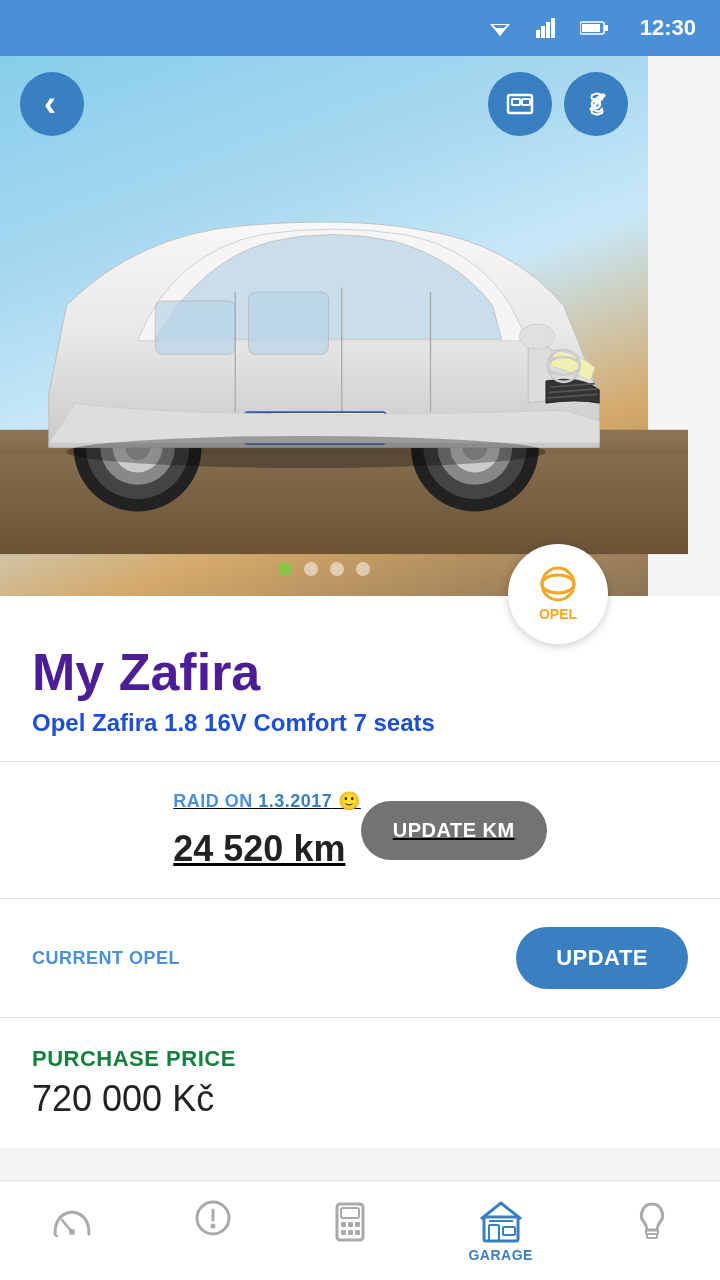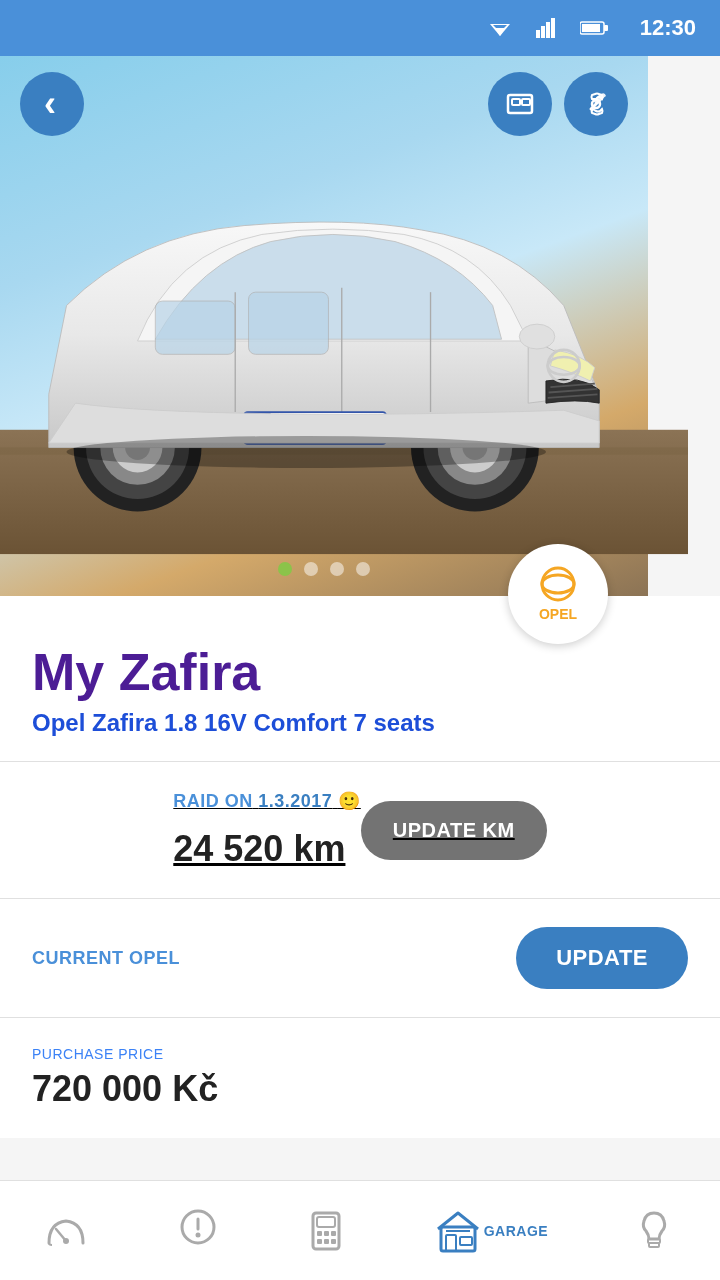--- a/index.html
+++ b/index.html
@@ -231,9 +231,9 @@
       flex: 1;
     }
     .info-label {
-      font-size: 14px;
-      color: #3b82f6;
-      font-weight: 400;
+      font-size: 22px;
+      color: #15803d;
+      font-weight: 700;
       letter-spacing: 0.5px;
     }
     .info-value {

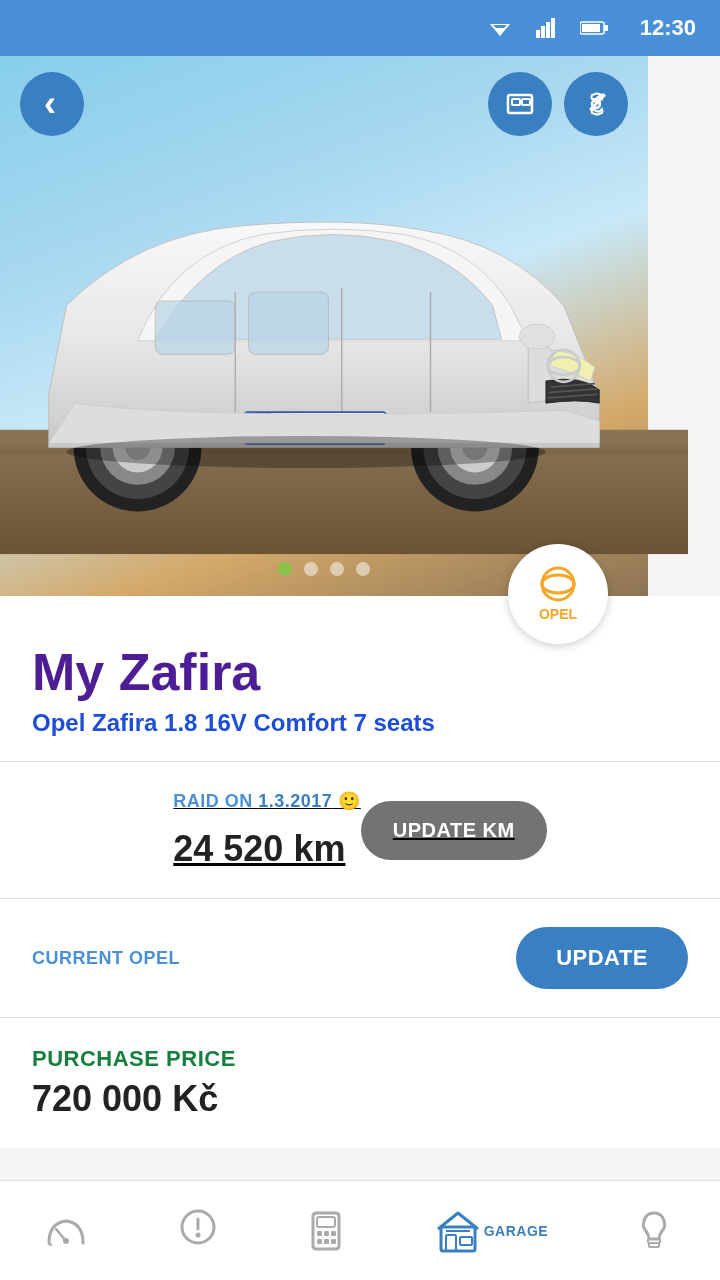--- a/index.html
+++ b/index.html
@@ -239,7 +239,7 @@
     .info-value {
       font-size: 36px;
       color: #222;
-      font-weight: bold;
+      font-weight: normal;
       margin-top: 6px;
     }
 

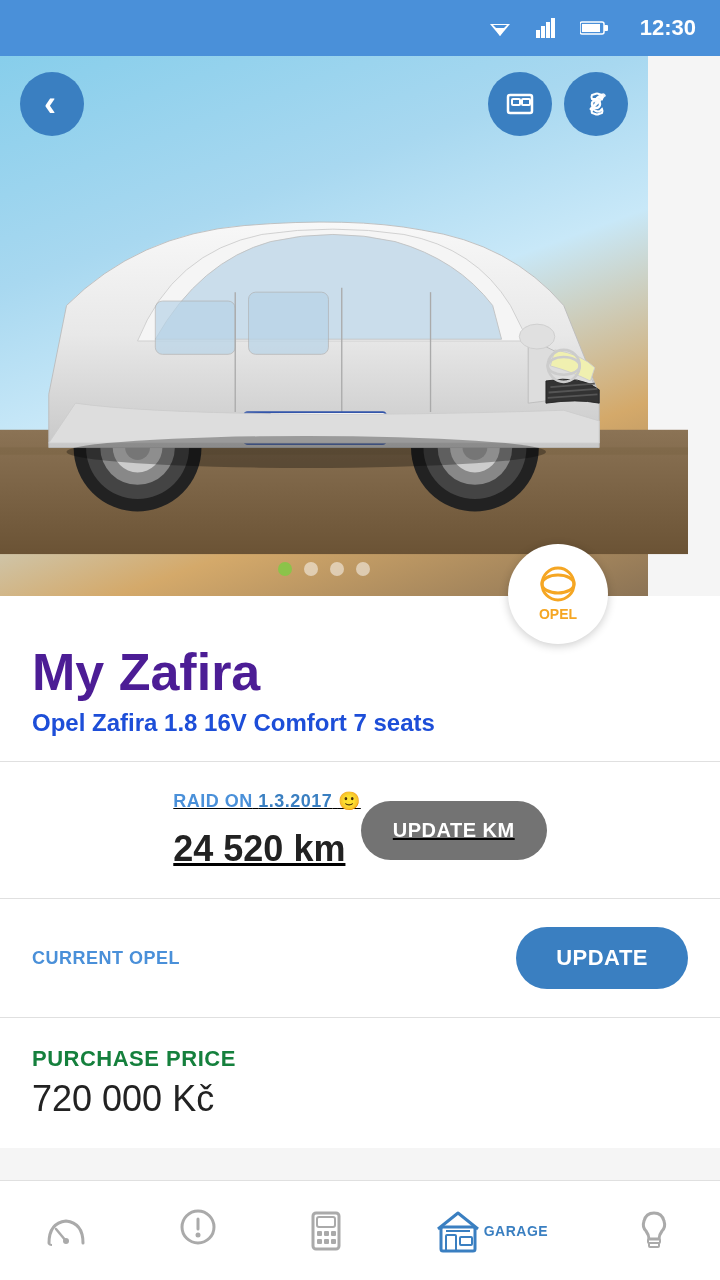--- a/index.html
+++ b/index.html
@@ -257,7 +257,7 @@
     }
     .nav-item {
       display: flex;
-      flex-direction: row;
+      flex-direction: column;
       align-items: center;
       justify-content: center;
       cursor: pointer;

